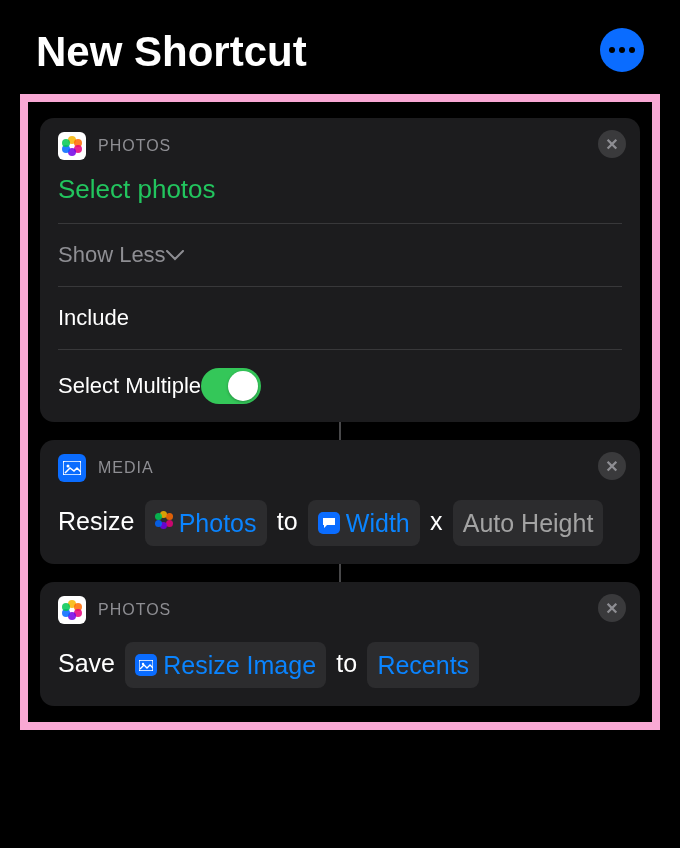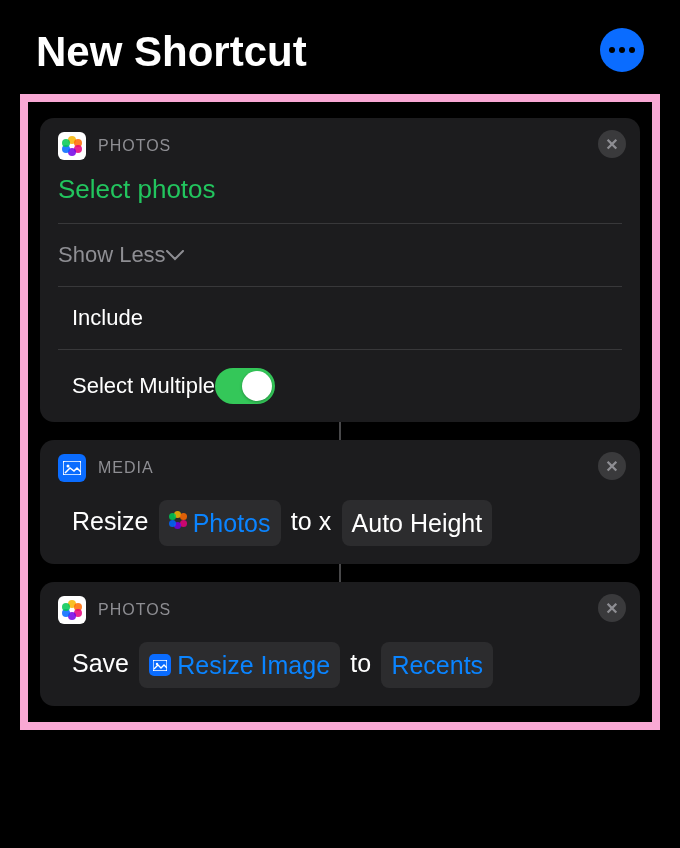--- a/index.html
+++ b/index.html
@@ -122,7 +122,6 @@
     .row-label {
       font-size: 22px;
       color: #fff;
-      margin-left: 14px;
     }
     .row-label-muted {
       font-size: 22px;

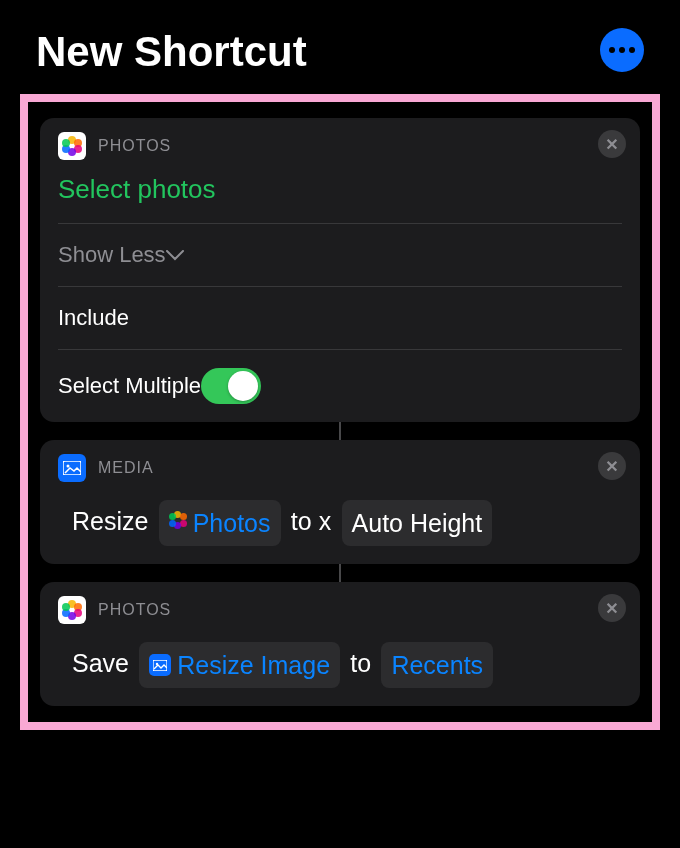--- a/index.html
+++ b/index.html
@@ -103,7 +103,7 @@
       color: #22c55e;
     }
     .action-body {
-      padding: 12px 18px 18px 32px;
+      padding: 12px 18px 18px 18px;
       font-size: 26px;
       line-height: 42px;
       color: #fff;

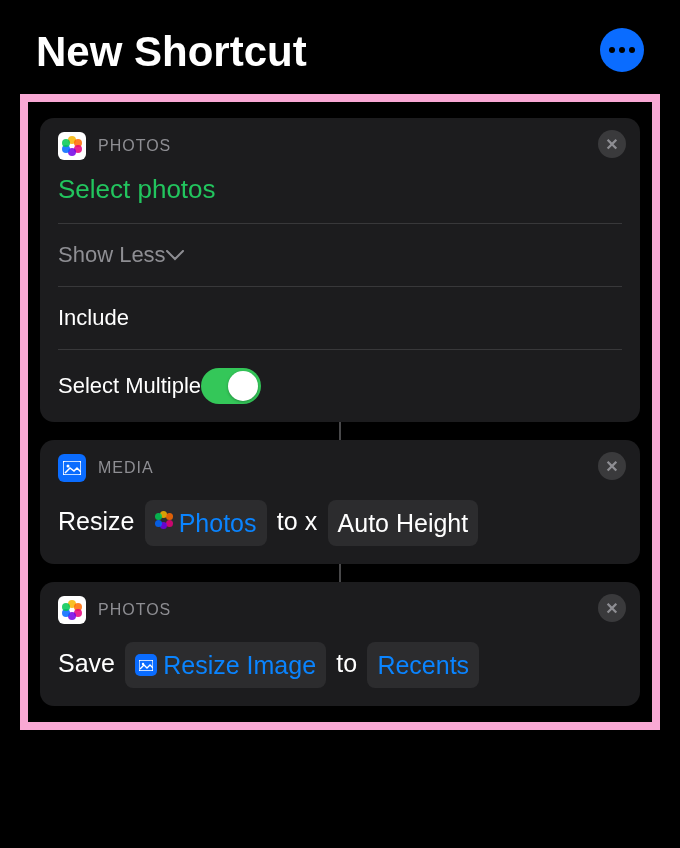--- a/index.html
+++ b/index.html
@@ -287,6 +287,14 @@
         <span>Photos</span>
       </span>
       <span class="plain-word">to</span>
+      <span class="token">
+        <span class="token-mini-icon">
+          <svg width="14" height="12" viewBox="0 0 14 12">
+              <path d="M1 1 H13 V8 H5 L2 11 V8 H1 Z" fill="#fff"></path>
+            </svg>
+        </span>
+        <span>Width</span>
+      </span>
       <span class="plain-word">x</span>
       <span class="token dim-token">
         <span>Auto Height</span>

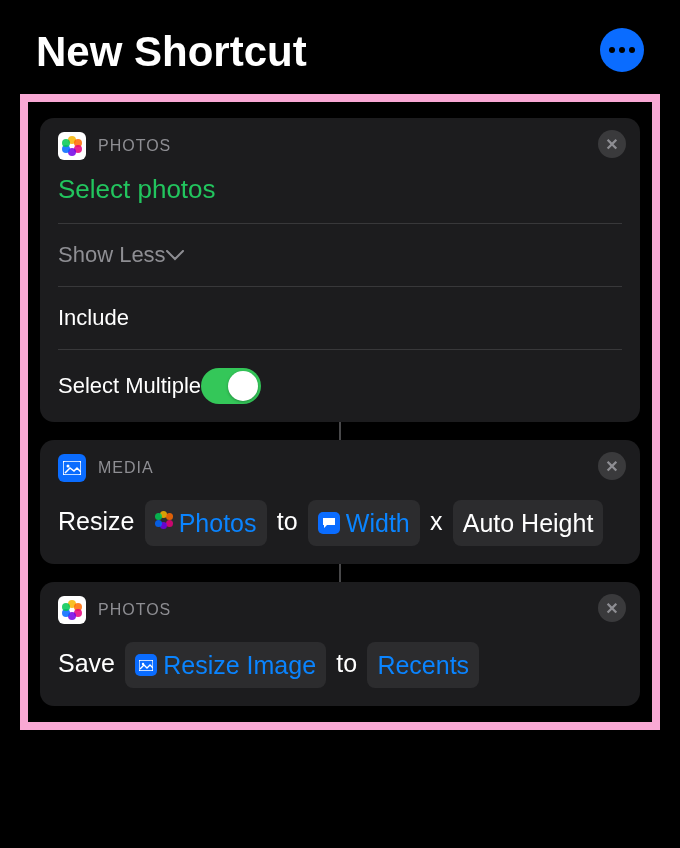--- a/index.html
+++ b/index.html
@@ -186,7 +186,7 @@
       color: #fff;
     }
     .dim-token {
-      color: #ffffff;
+      color: #a3a3a3;
     }
     .plain-word {
       color: #fff;

